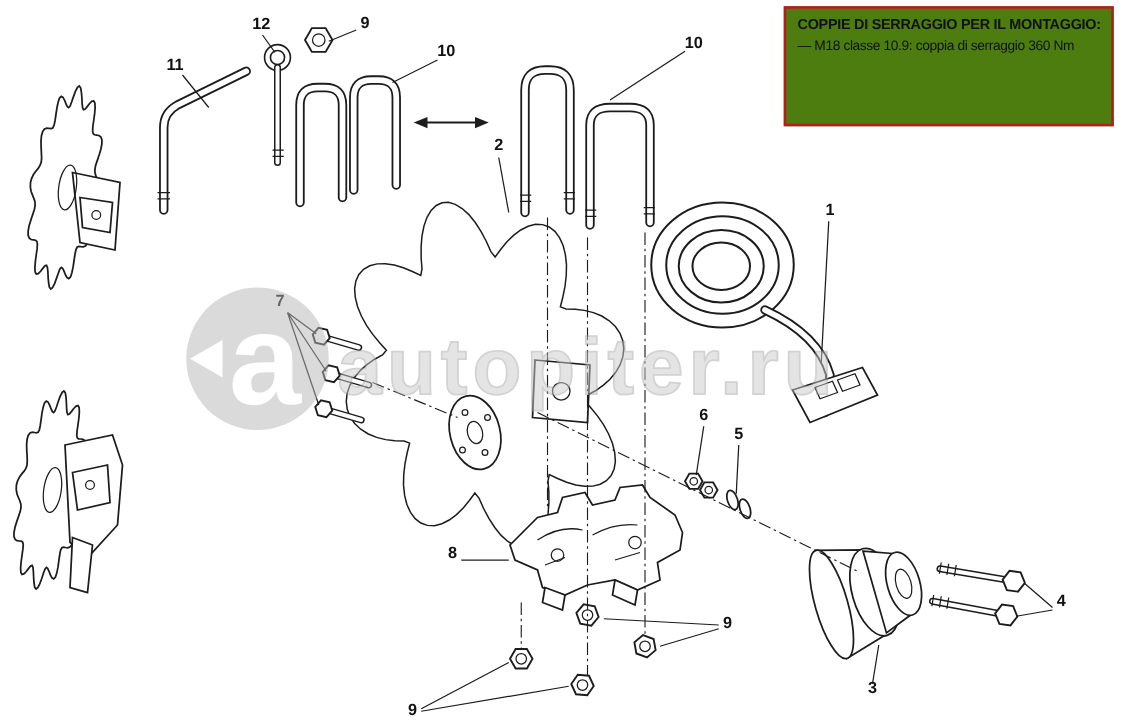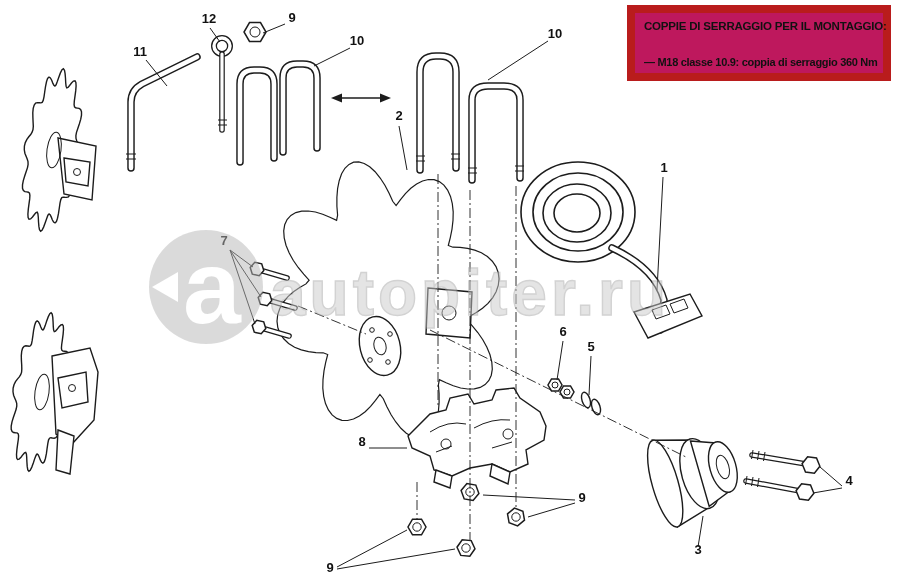--- a/index.html
+++ b/index.html
@@ -9,8 +9,8 @@
   .stage > svg{position:absolute;left:0;top:0}
 
   
-  .torque-box{position:absolute;left:627px;top:5px;width:264px;height:76px;
-    border:8px solid #b91c1c;background:#be185d;padding:7px 9px;color:#111}
+  .torque-box{position:absolute;left:627px;top:5px;width:264px;height:96px;
+    border:2px solid #b91c1c;background:#4d7c0f;padding:7px 9px;color:#111}
   .torque-title{font-size:11.5px;font-weight:bold;letter-spacing:-.2px;white-space:nowrap}
   .torque-line{font-size:11px;font-weight:bold;letter-spacing:-.3px;margin-top:24px;white-space:nowrap}
 

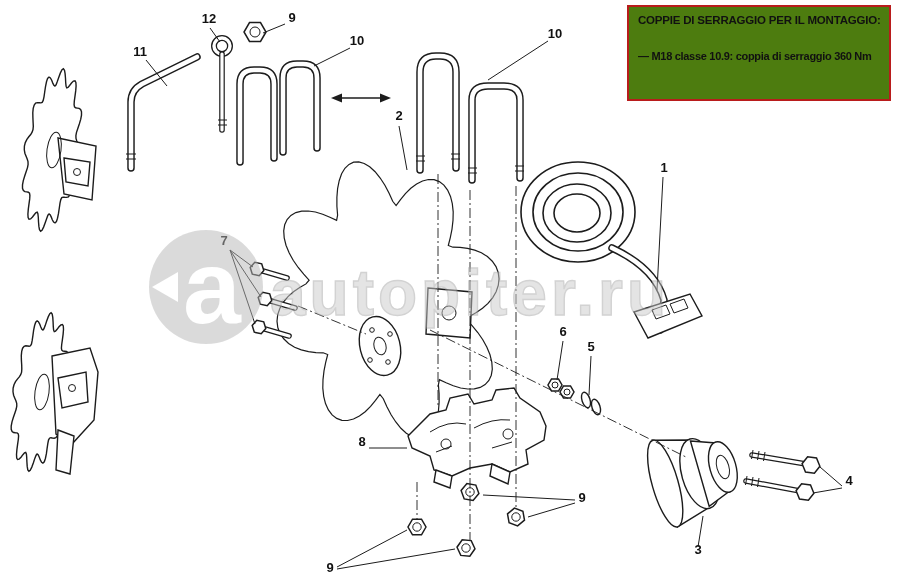--- a/index.html
+++ b/index.html
@@ -12,7 +12,7 @@
   .torque-box{position:absolute;left:627px;top:5px;width:264px;height:96px;
     border:2px solid #b91c1c;background:#4d7c0f;padding:7px 9px;color:#111}
   .torque-title{font-size:11.5px;font-weight:bold;letter-spacing:-.2px;white-space:nowrap}
-  .torque-line{font-size:11px;font-weight:bold;letter-spacing:-.3px;margin-top:24px;white-space:nowrap}
+  .torque-line{font-size:11px;font-weight:normal;letter-spacing:-.3px;margin-top:5px;white-space:nowrap}
 
   
   .ln{stroke:#1c1c1c;fill:none;stroke-width:1.6}

